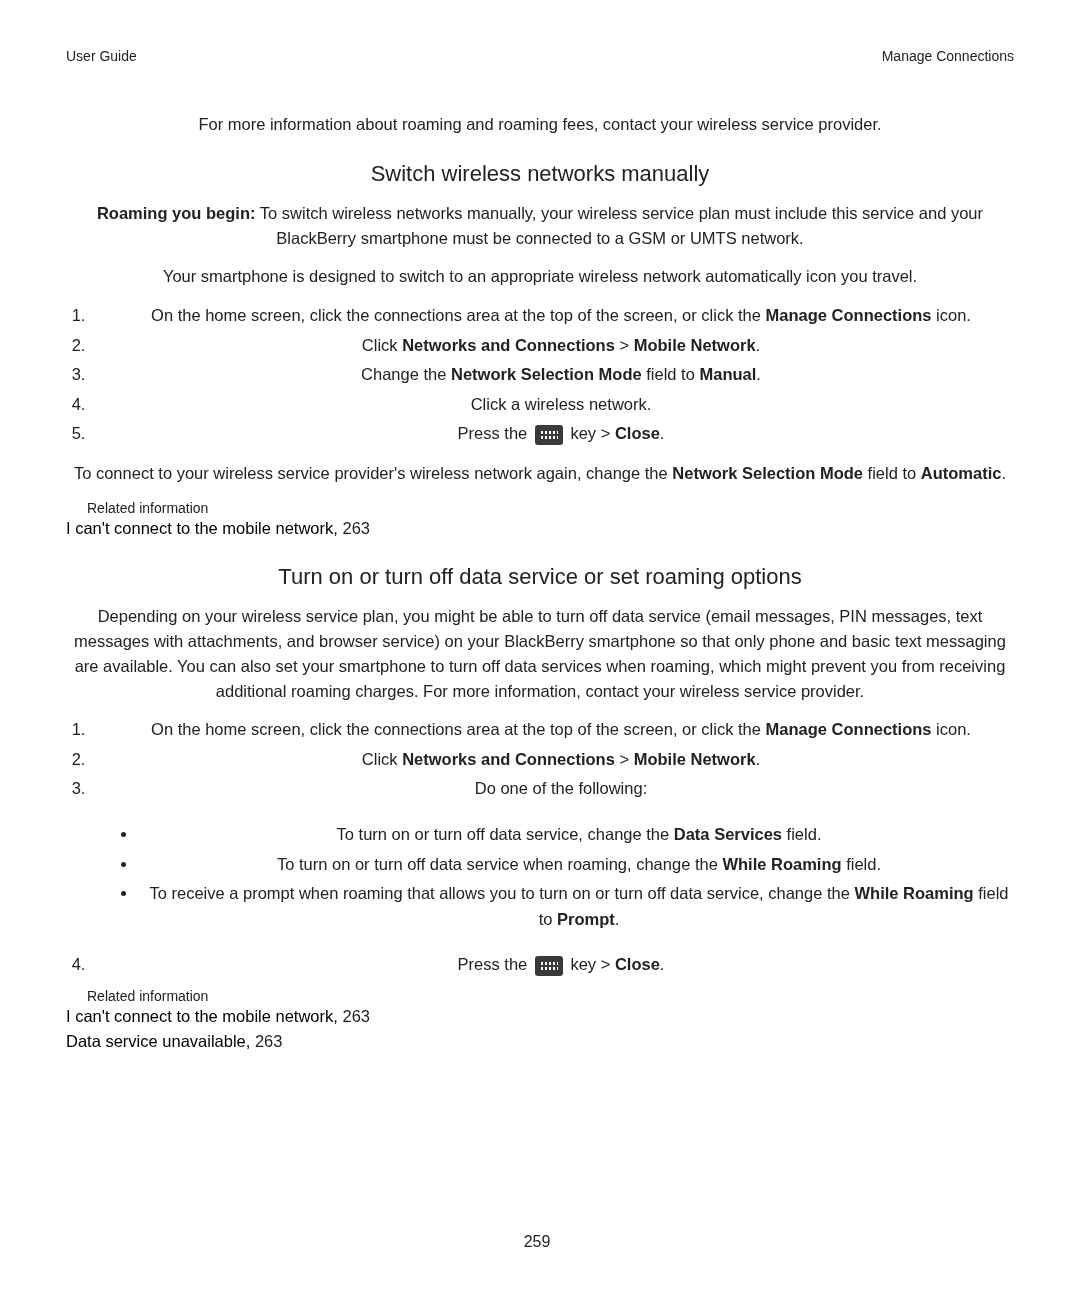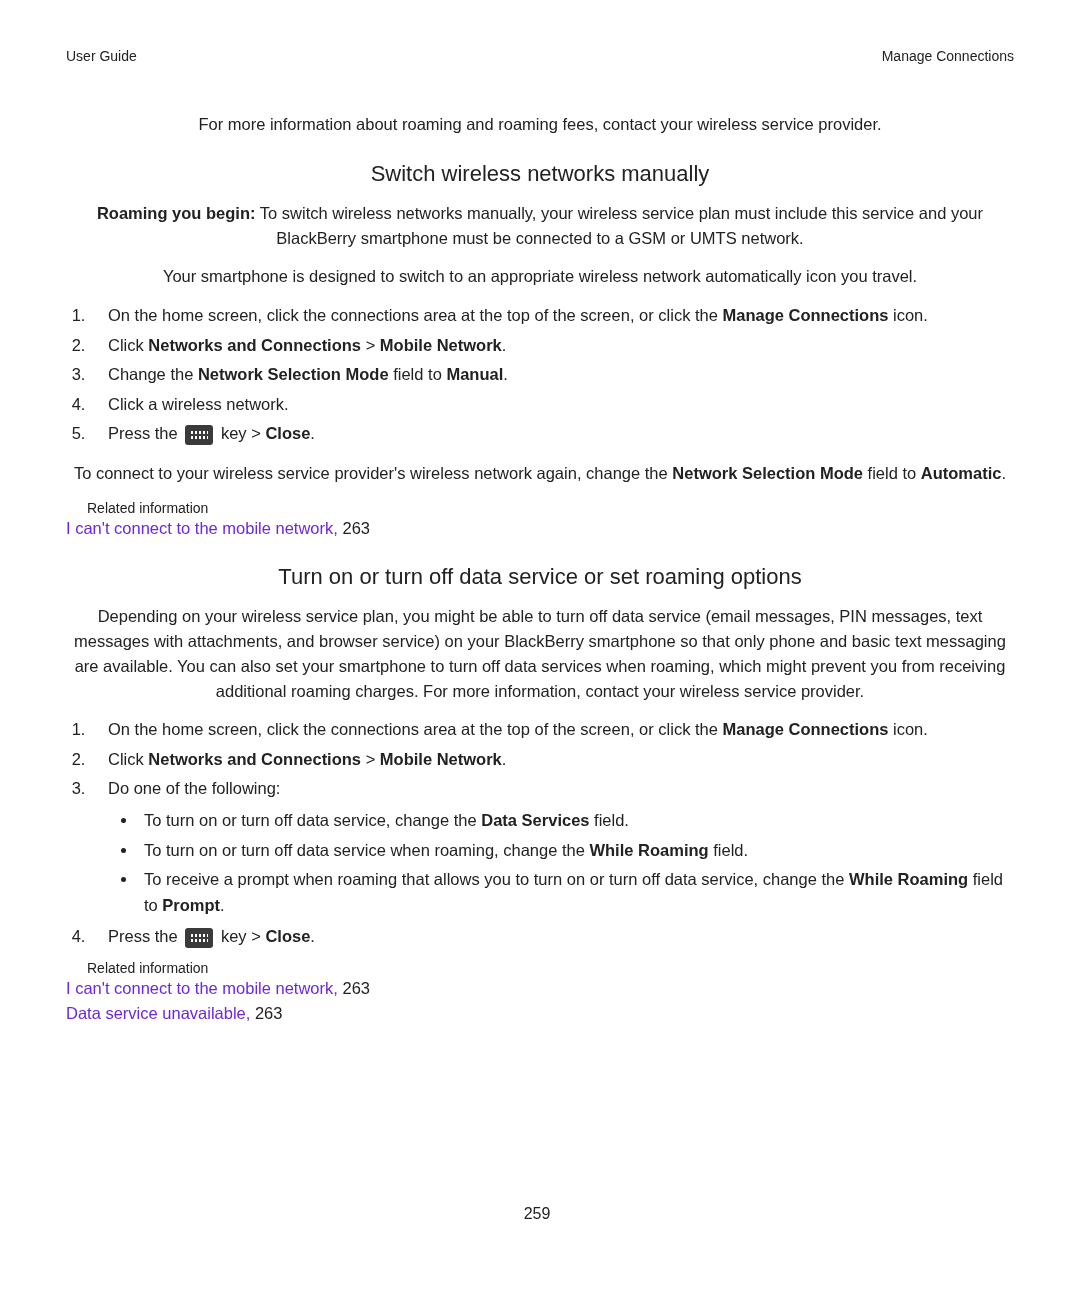--- a/index.html
+++ b/index.html
@@ -44,6 +44,7 @@
     line-height: 1.55;
     margin: 4px 0 4px 24px;
     padding-left: 18px;
+    text-align: center;
   }
   ul.bullets {
     list-style: disc;

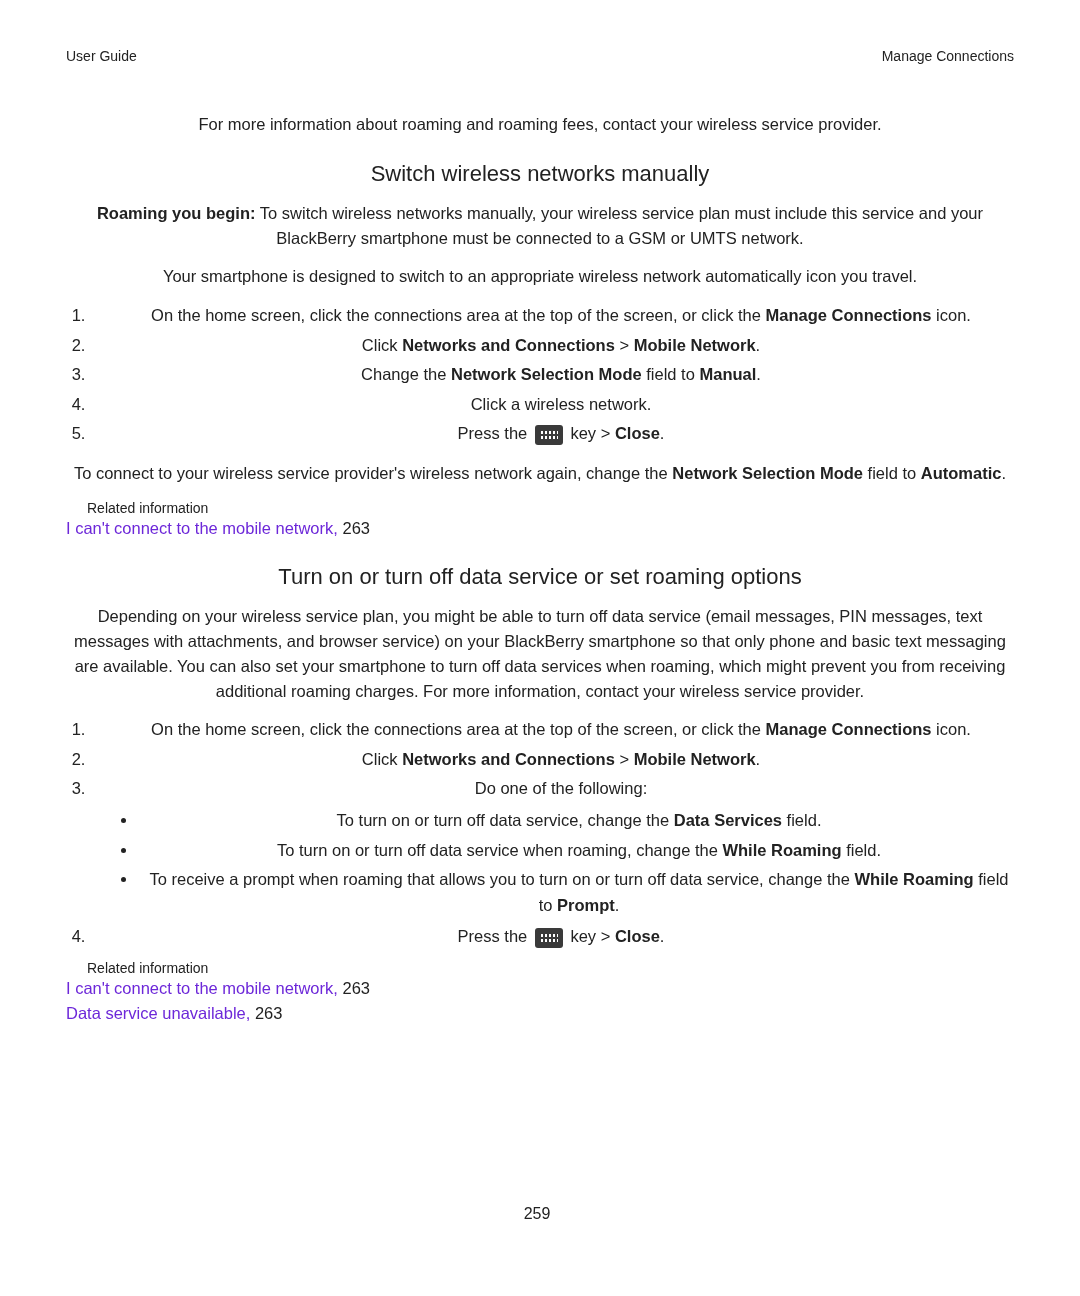--- a/index.html
+++ b/index.html
@@ -58,7 +58,7 @@
     padding-left: 6px;
   }
   .link {
-    color: #6d28d9;
+    color: #000000;
     text-decoration: none;
   }
   .bbkey {

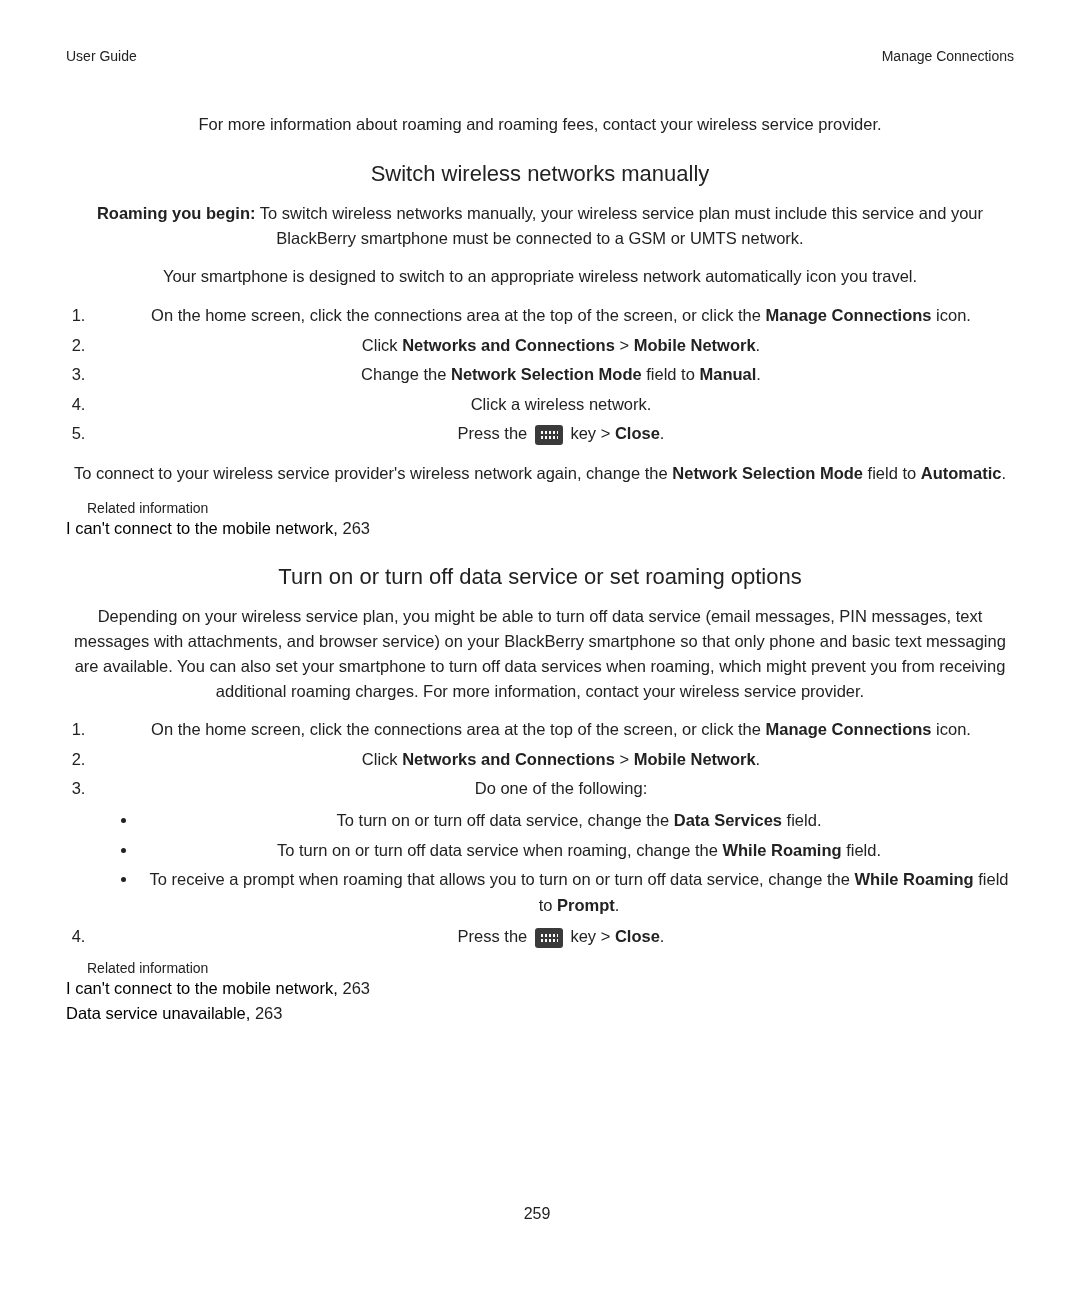--- a/index.html
+++ b/index.html
@@ -49,7 +49,7 @@
   ul.bullets {
     list-style: disc;
     padding-left: 0;
-    margin: 6px 0;
+    margin: 20px 0;
   }
   ul.bullets > li {
     font-size: 16.5px;

